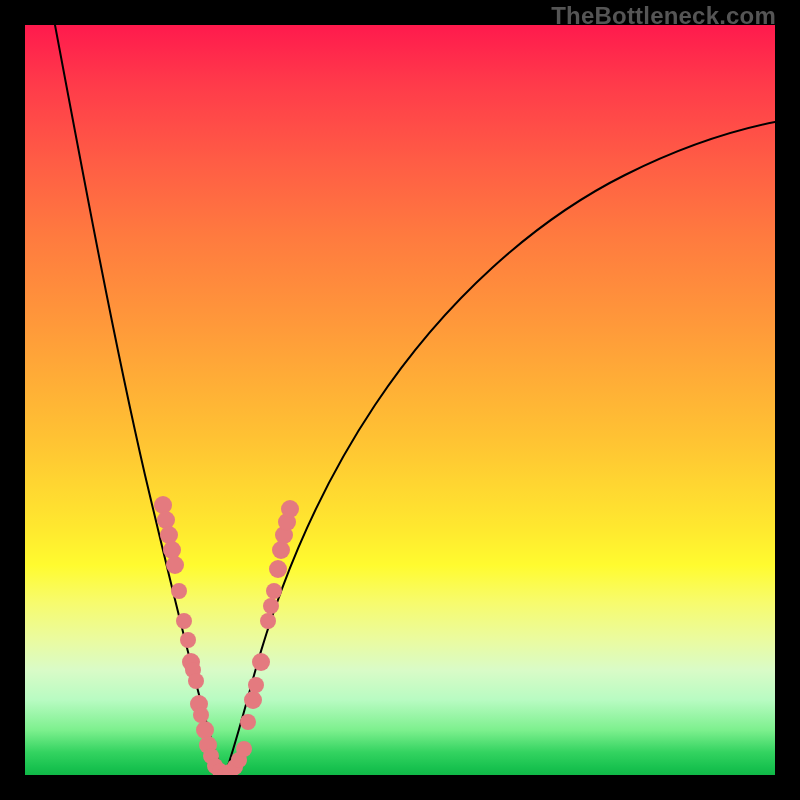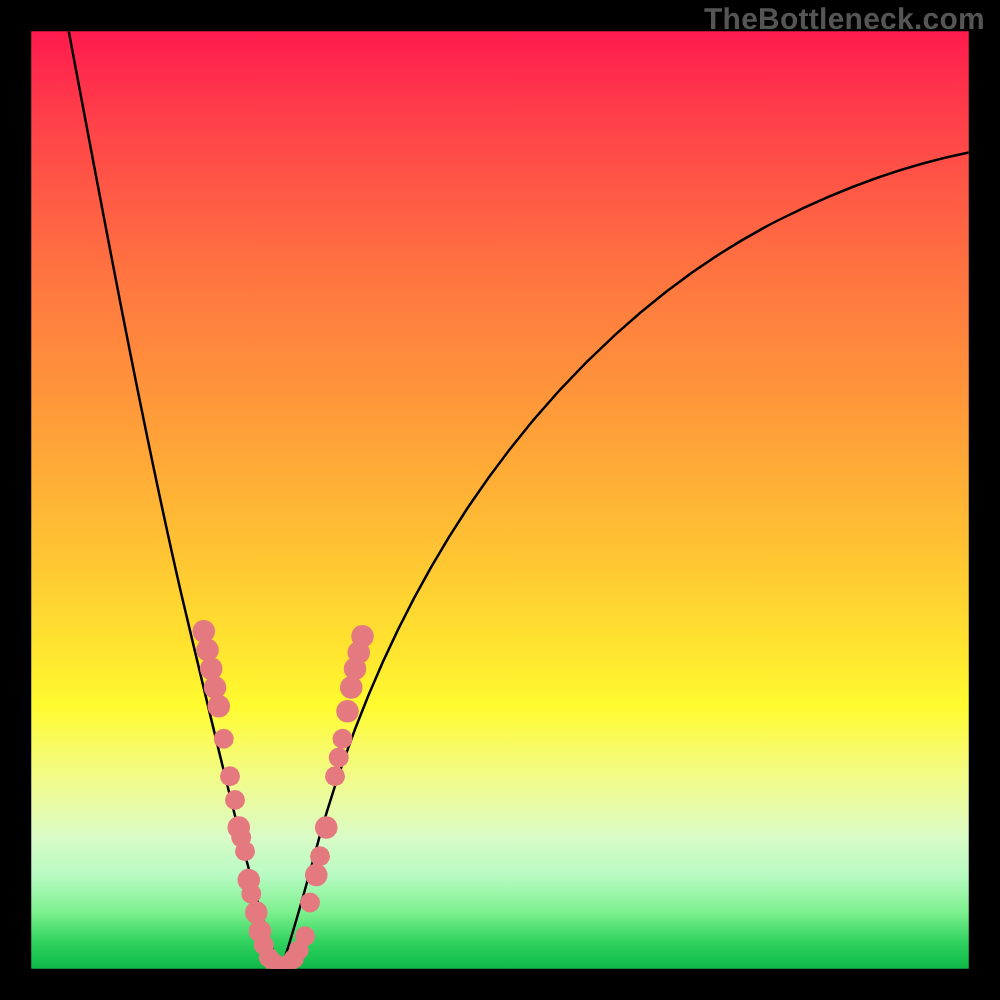--- a/index.html
+++ b/index.html
@@ -52,7 +52,7 @@
   .watermark {
     position: absolute;
     top: 2px;
-    right: 12px;
+    right: 24px;
     font-size: 24px;
     font-weight: 600;
     color: #555555;

